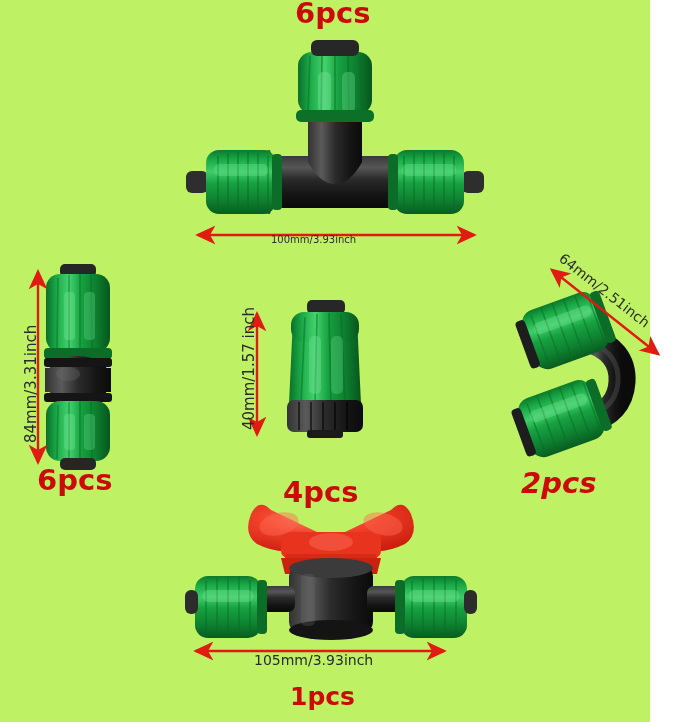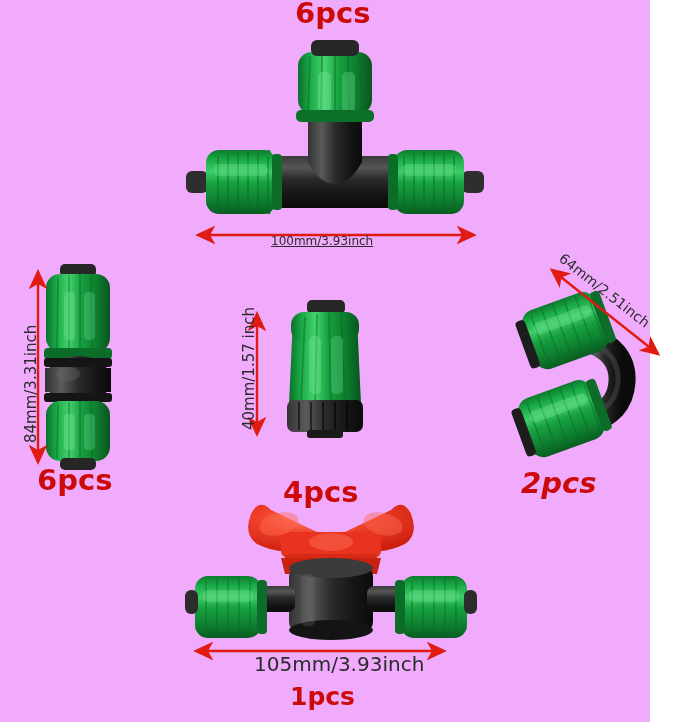--- a/index.html
+++ b/index.html
@@ -5,7 +5,7 @@
   html,body{margin:0;padding:0;background:#ffffff;}
   body{width:679px;height:722px;position:relative;overflow:hidden;
        font-family:"DejaVu Sans","Liberation Sans",sans-serif;}
-  .stage{position:absolute;inset:0;width:650px;height:722px;background:#f0abfc;}
+  .stage{position:absolute;inset:0;width:650px;height:722px;background:#bef264;}
   .item{position:absolute;}
   .pcs{position:absolute;color:#cc0a0a;font-weight:700;letter-spacing:0px;
        white-space:nowrap;font-family:"DejaVu Sans","Liberation Sans",sans-serif;}

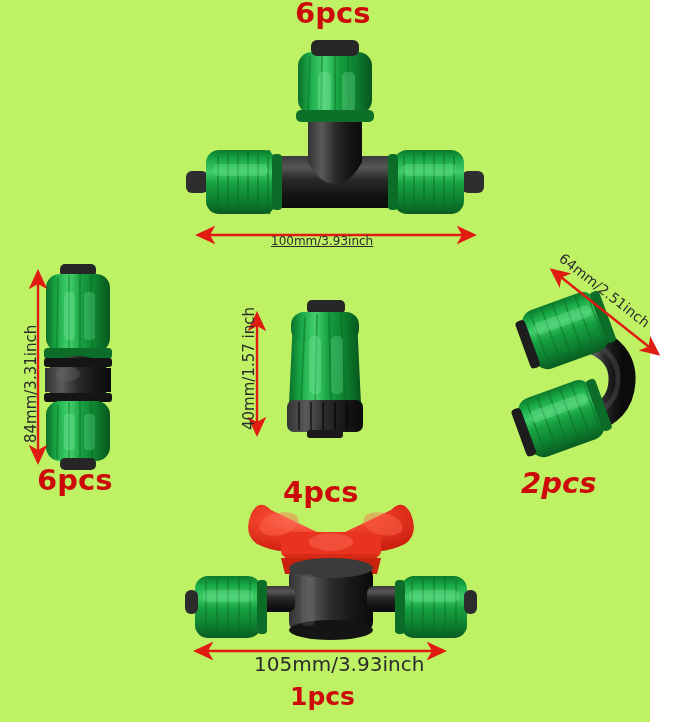--- a/index.html
+++ b/index.html
@@ -134,7 +134,7 @@
   <svg class="item" style="left:190px;top:228px;" width="292" height="14">
     <line x1="8" y1="7" x2="284" y2="7" stroke="#e01b12" stroke-width="2.4" marker-start="url(#arrTail)" marker-end="url(#arrHead)"></line>
   </svg>
-  <div class="dim" style="left:271px;top:234px;font-size:12px;text-decoration:underline;">100mm/3.93inch</div>
+  <div class="dim" style="left:271px;top:234px;font-size:10px;">100mm/3.93inch</div>
 
   <div class="item" style="left:38px;top:262px;">
     <svg width="80" height="210" viewBox="0 0 80 210">

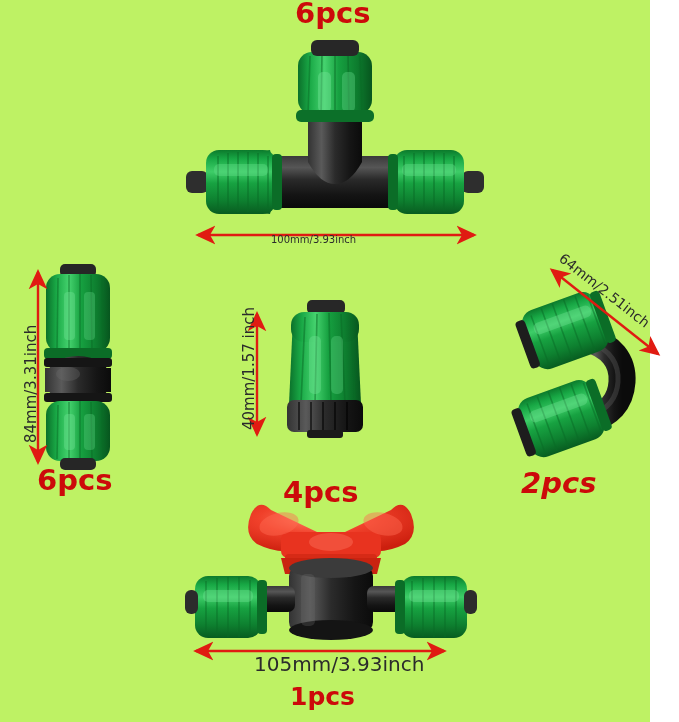--- a/index.html
+++ b/index.html
@@ -324,7 +324,7 @@
   <svg class="item" style="left:188px;top:644px;" width="264" height="14">
     <line x1="8" y1="7" x2="256" y2="7" stroke="#e01b12" stroke-width="2.4" marker-start="url(#arrTail)" marker-end="url(#arrHead)"></line>
   </svg>
-  <div class="dim" style="left:254px;top:652px;font-size:20px;">105mm/3.93inch</div>
+  <div class="dim" style="left:254px;top:652px;font-size:14px;">105mm/3.93inch</div>
 
   <div class="pcs" style="left:290px;top:682px;font-size:25px;">1pcs</div>
 

